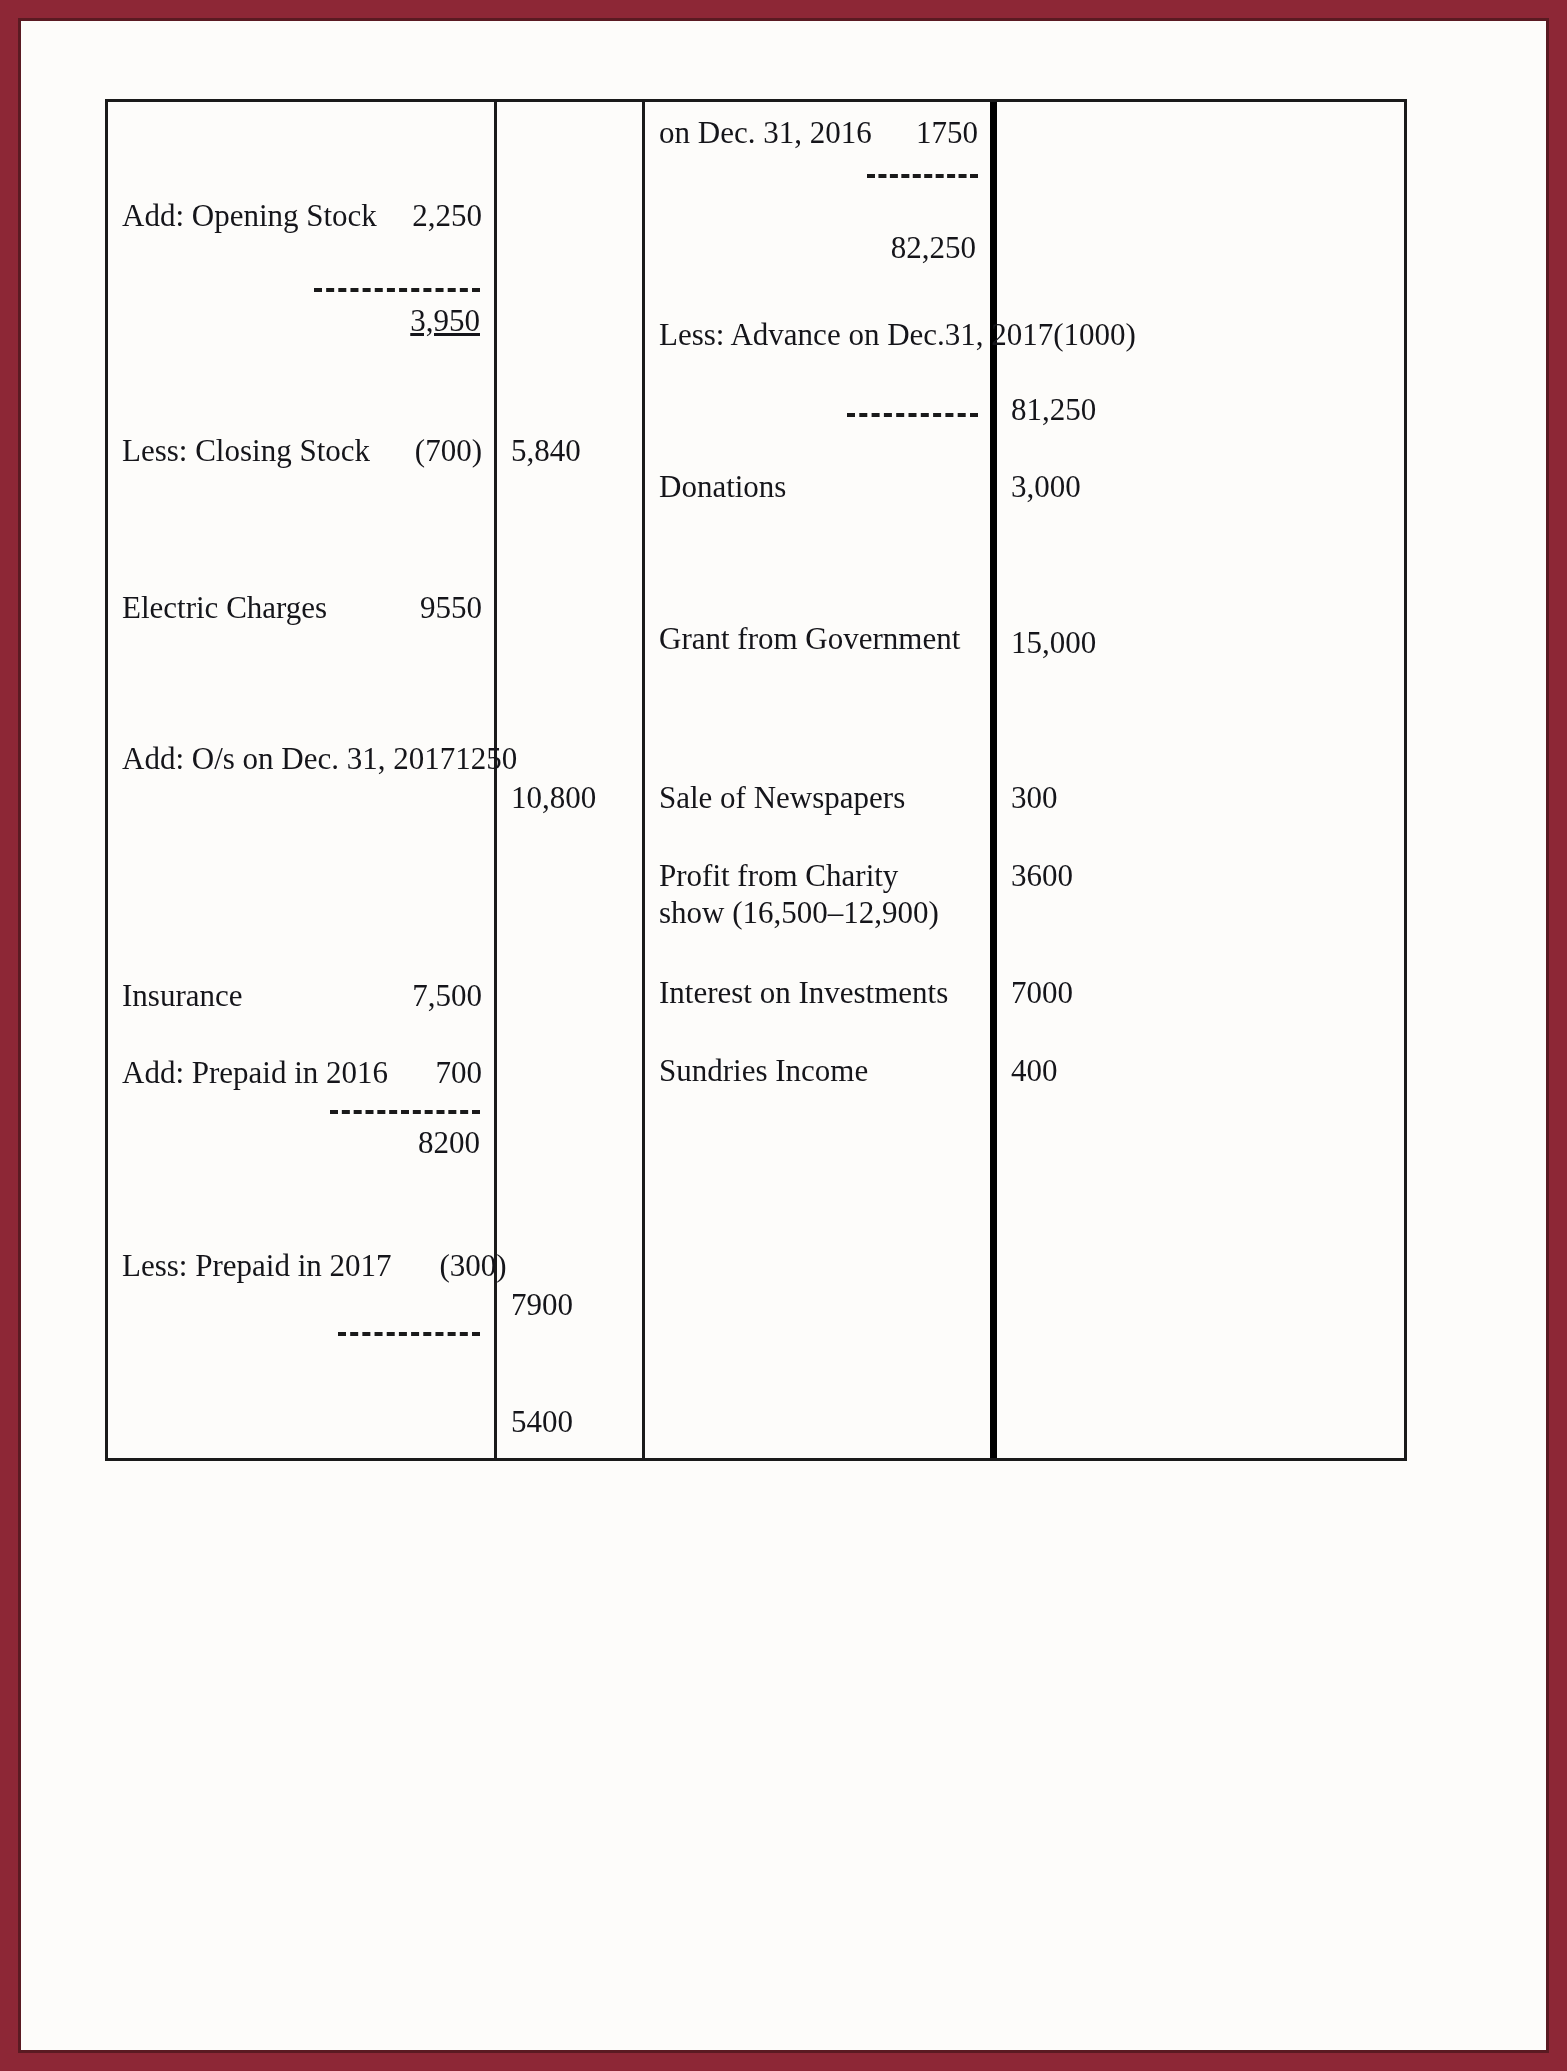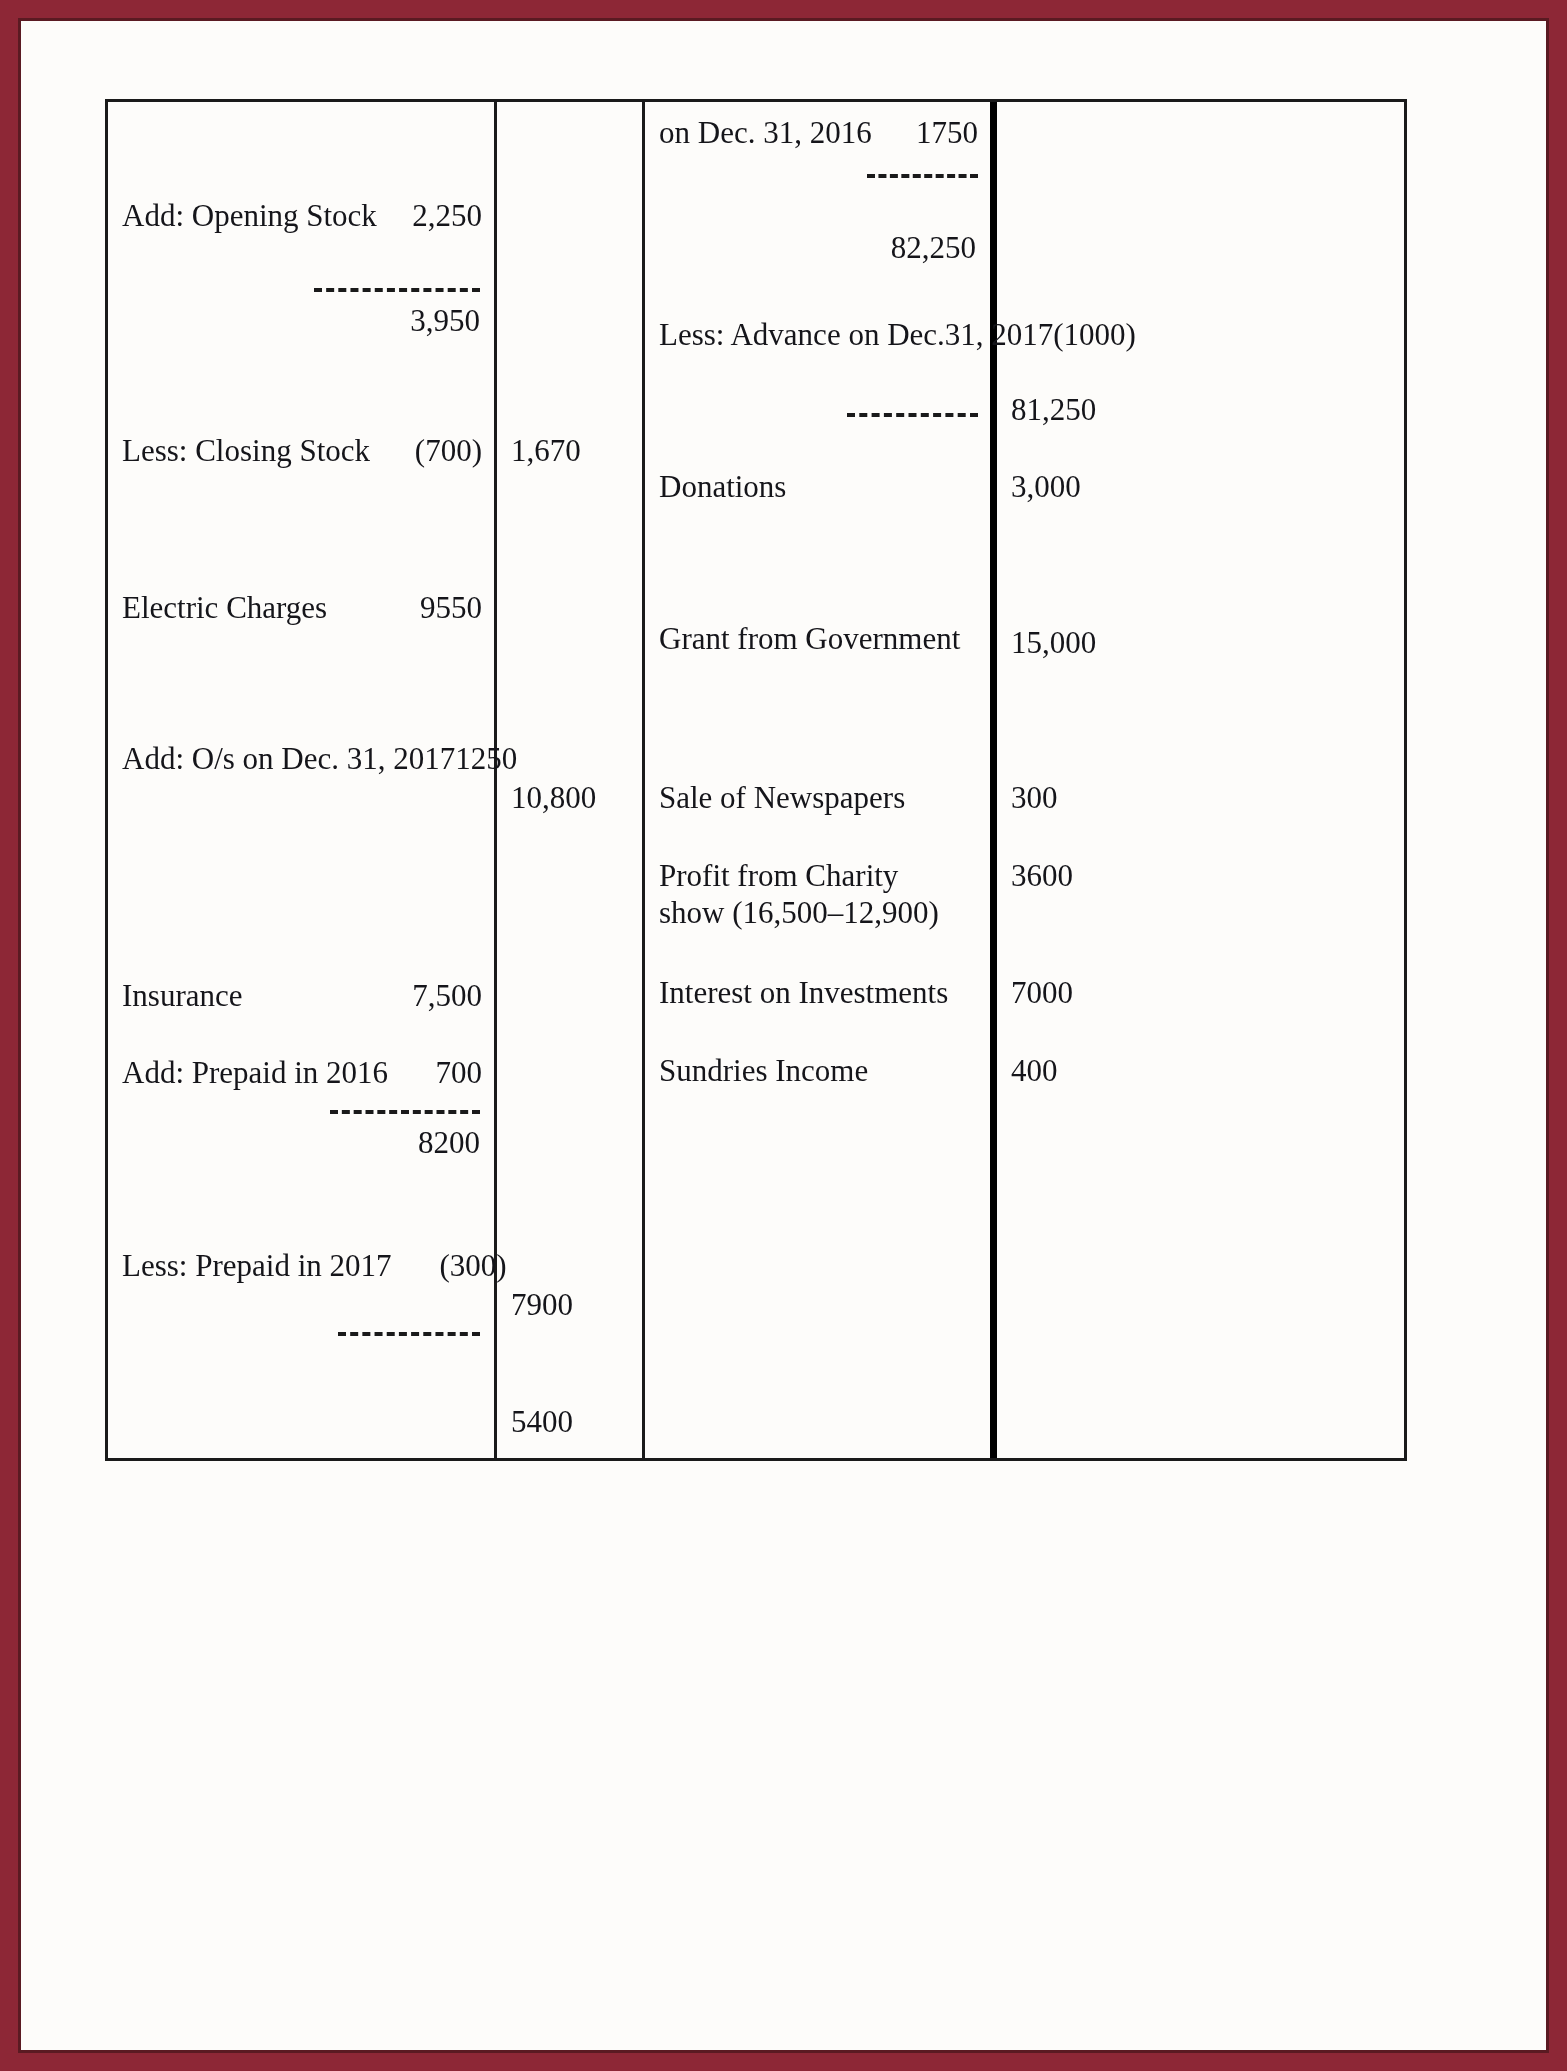--- a/index.html
+++ b/index.html
@@ -95,7 +95,7 @@
         </div>
       </div>
       <div class="rule" style="top:186px; left:206px; right:14px;"></div>
-      <div class="cell num" style="top:200px;">3,950</div>
+      <div class="cell num" style="top:200px;text-decoration:underline;">3,950</div>
 
       <div class="blk" style="top:330px;">
         <div class="r1 tight">

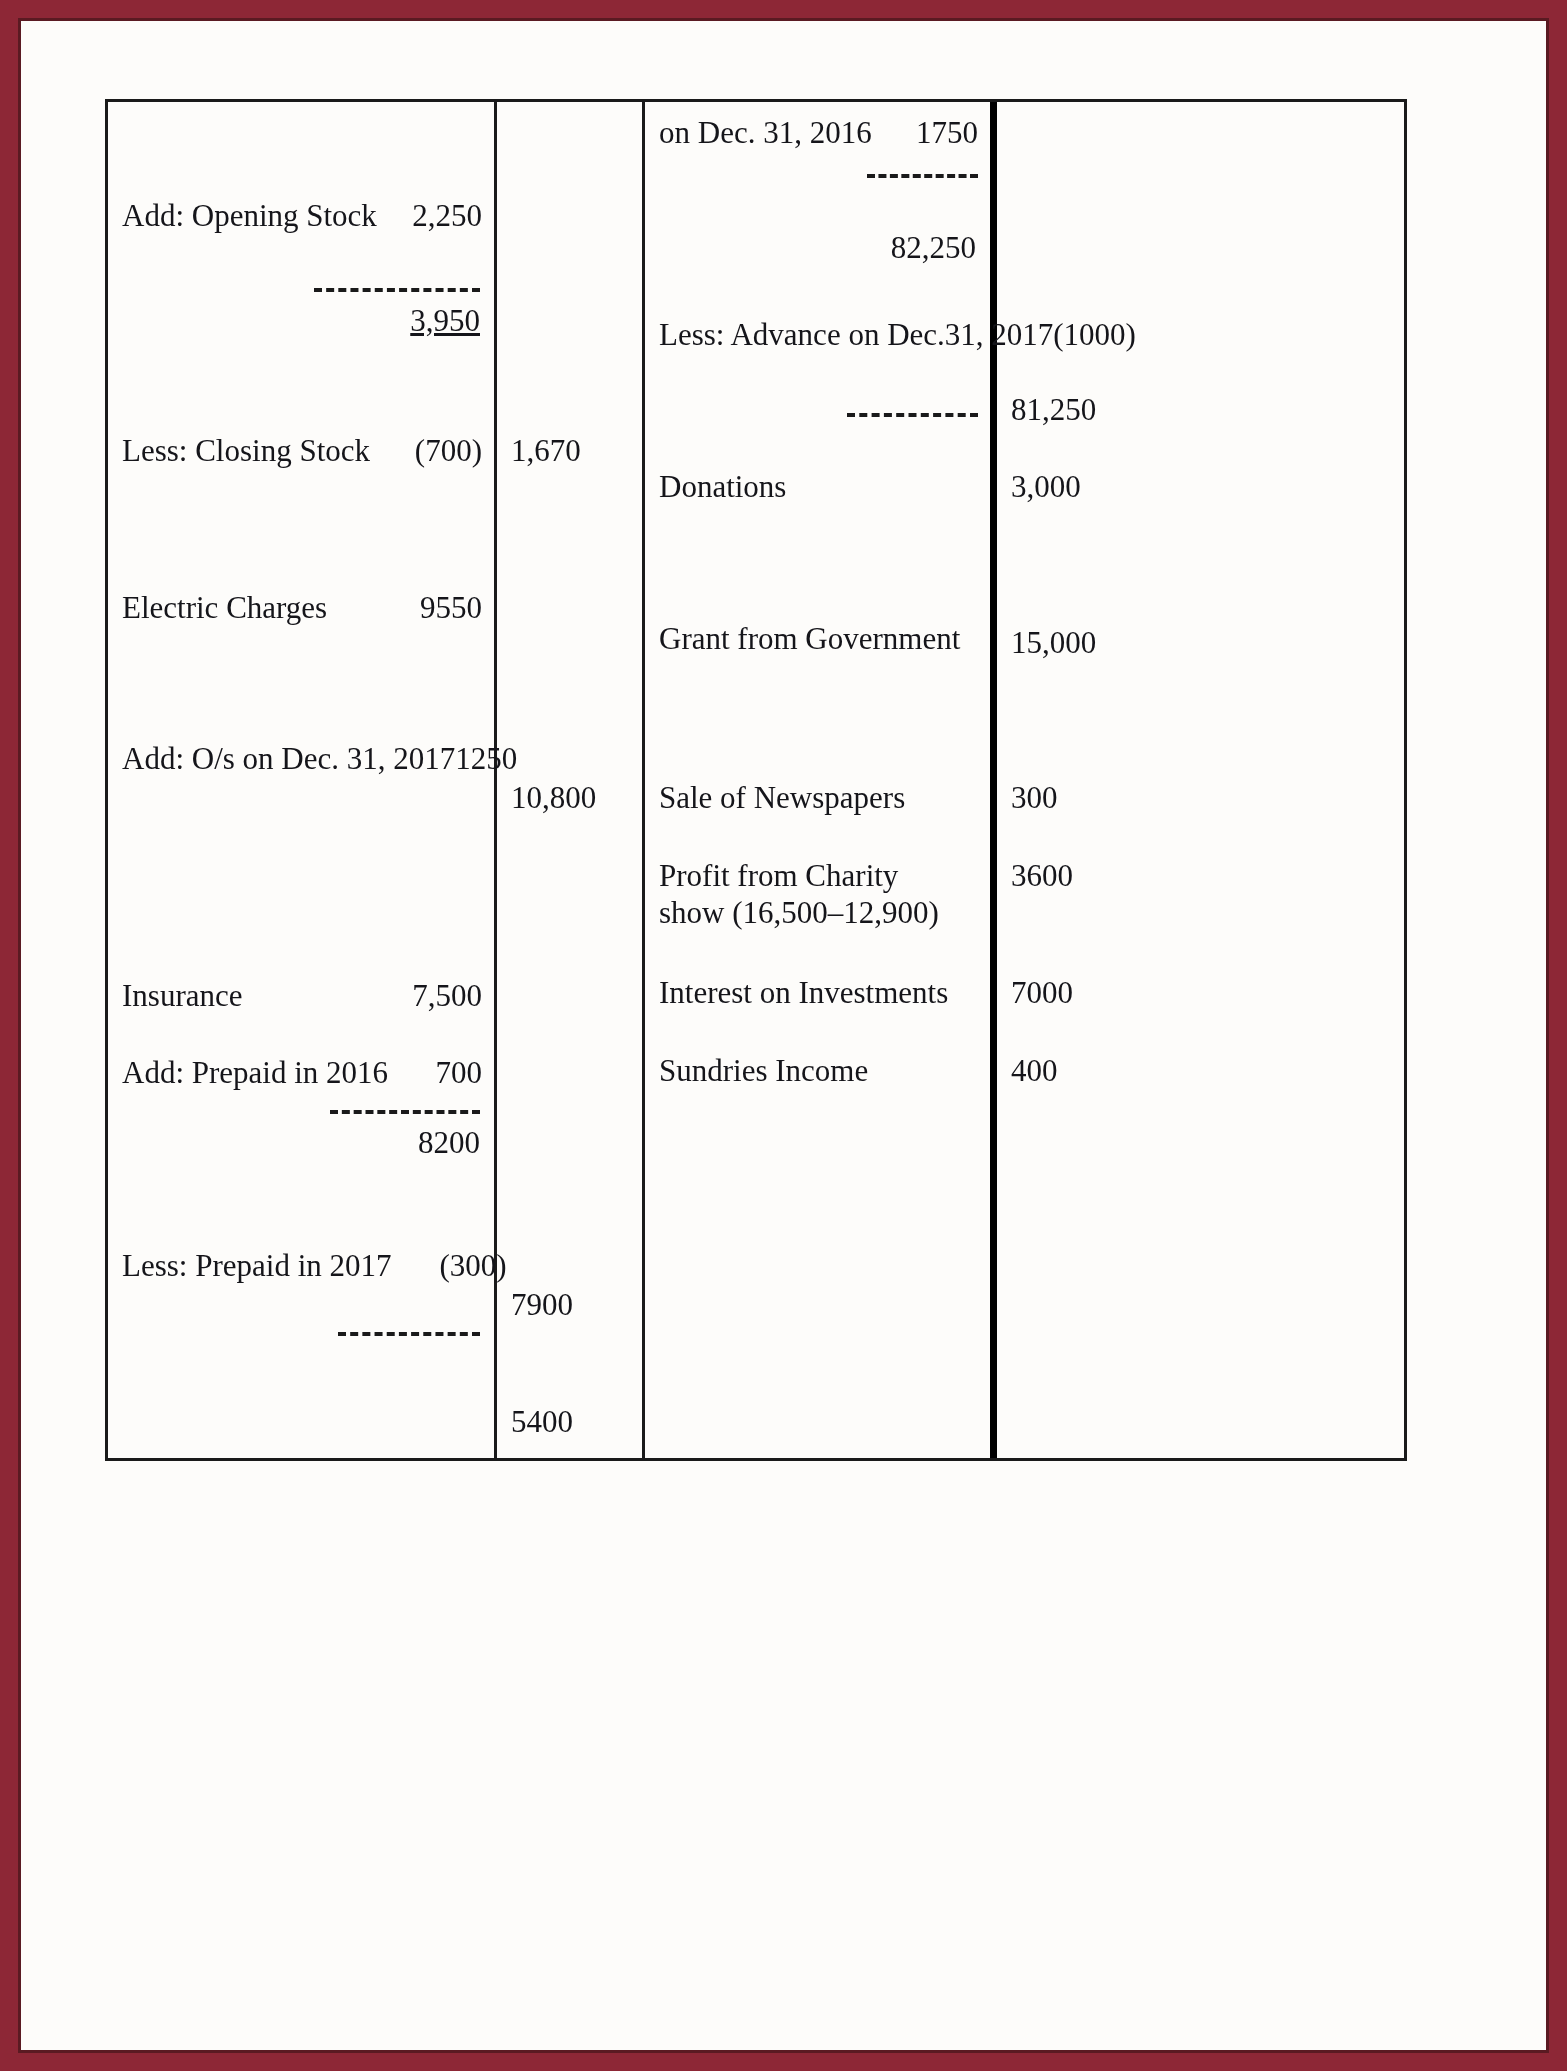--- a/index.html
+++ b/index.html
@@ -147,7 +147,7 @@
     </div>
 
     <div class="col col-amount-left">
-      <div class="cell numL" style="top:330px;">1,670</div>
+      <div class="cell numL" style="top:330px;">5,840</div>
       <div class="cell numL" style="top:677px;">10,800</div>
       <div class="cell numL" style="top:1184px;">7900</div>
       <div class="cell numL" style="top:1301px;">5400</div>

